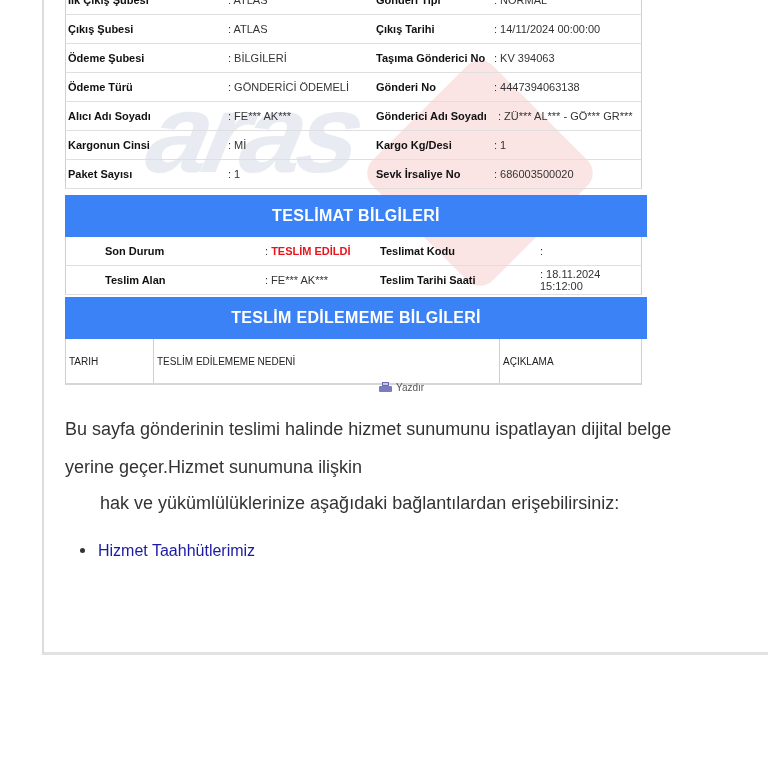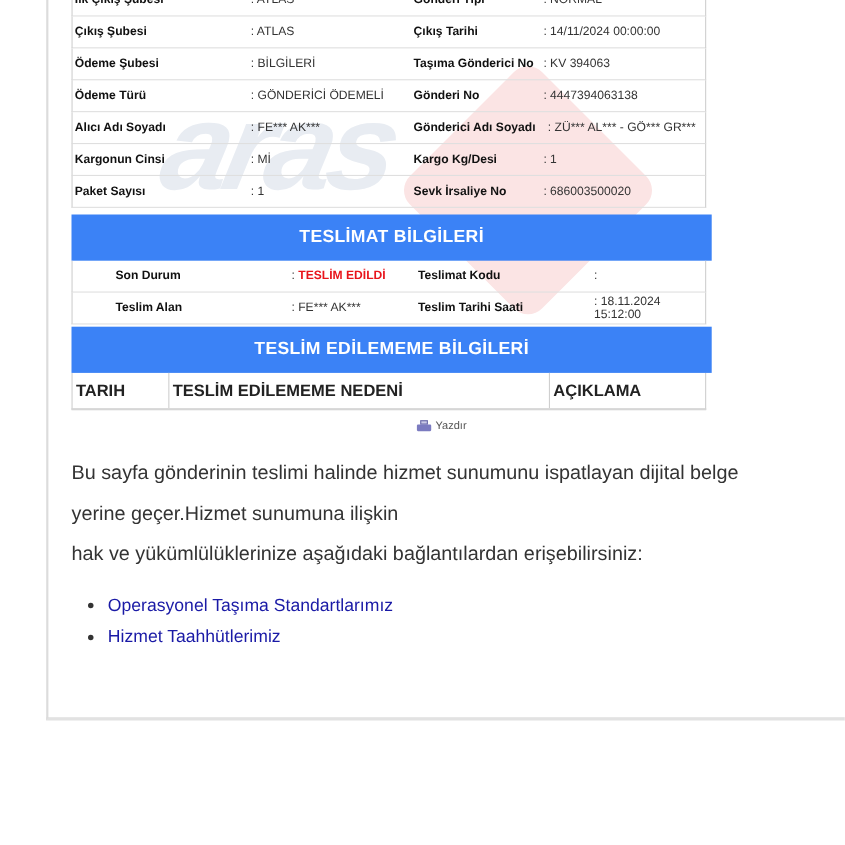--- a/index.html
+++ b/index.html
@@ -28,7 +28,7 @@
   .row2 .d3 { width: 160px; }
   .row2 .d4 { flex: 1; }
   .red { color: #e8141b; font-weight: bold; }
-  .hdrrow { height: 34px; font-weight: bold; font-size: 15px; display: flex; align-items: center;
+  .hdrrow { height: 46px; font-weight: normal; font-size: 10px; display: flex; align-items: center;
             border-left: 1px solid #cfcfcf; border-right: 1px solid #cfcfcf; border-bottom: 2px solid #d6d6d6; width: 577px; box-sizing: border-box; }
   .h1 { width: 88px; padding-left: 3px; box-sizing: border-box; border-right: 1px solid #cfcfcf; height: 100%; display:flex; align-items:center; }
   .h2 { width: 346px; padding-left: 3px; box-sizing: border-box; border-right: 1px solid #cfcfcf; height: 100%; display:flex; align-items:center; }

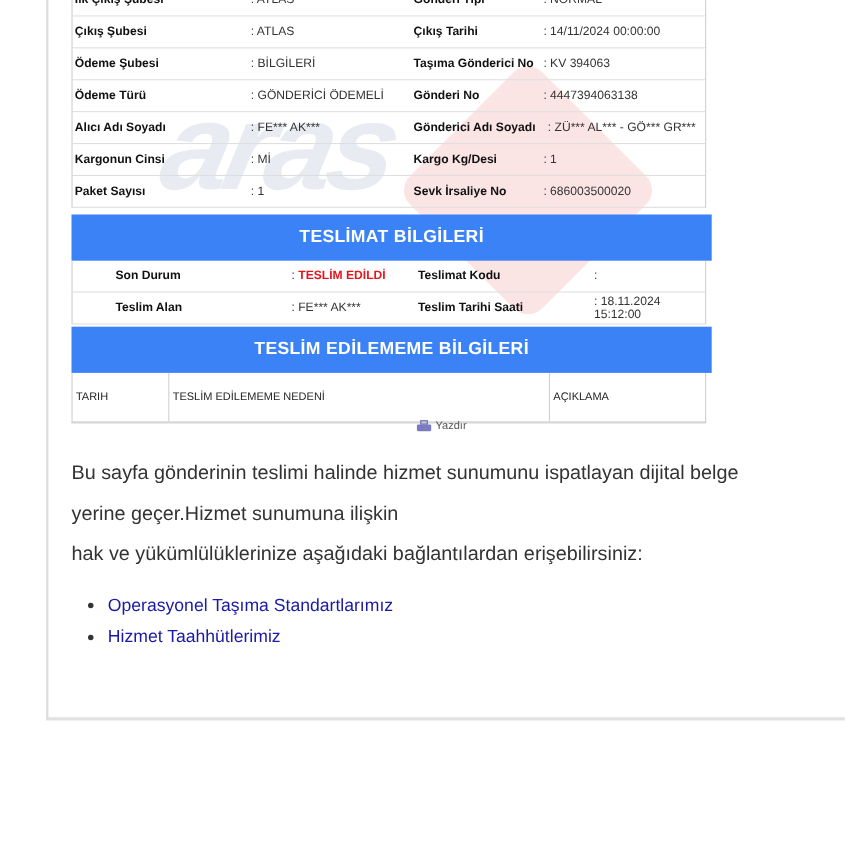--- a/index.html
+++ b/index.html
@@ -133,7 +133,7 @@
 
 <div class="para" style="top:419px;">Bu sayfa gönderinin teslimi halinde hizmet sunumunu ispatlayan dijital belge</div>
 <div class="para" style="top:457px;">yerine geçer.Hizmet sunumuna ilişkin</div>
-<div class="para" style="top:493px;">hak ve yükümlülüklerinize aşağıdaki bağlantılardan erişebilirsiniz:</div>
+<div class="para" style="top:493px;margin-left:35px;">hak ve yükümlülüklerinize aşağıdaki bağlantılardan erişebilirsiniz:</div>
 
 <ul class="links">
   <li>

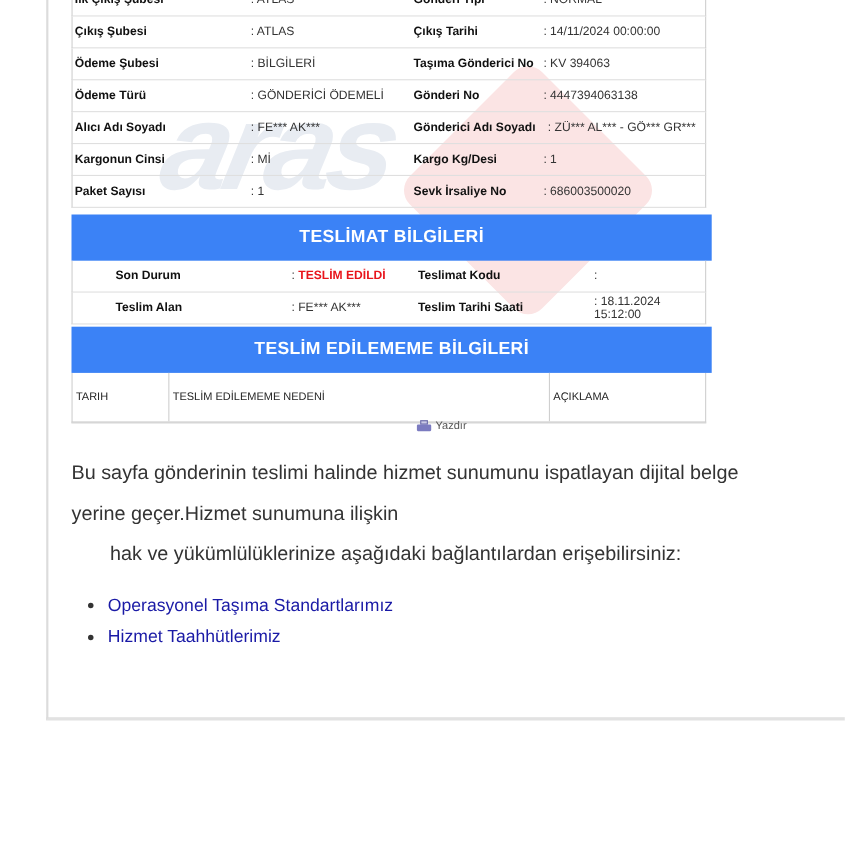--- a/index.html
+++ b/index.html
@@ -138,10 +138,6 @@
 <ul class="links">
   <li>
       <span class="bullet"></span>
-      <a href="#">Operasyonel Taşıma Standartlarımız</a>
-    </li>
-  <li>
-      <span class="bullet"></span>
       <a href="#">Hizmet Taahhütlerimiz</a>
     </li>
 </ul>

